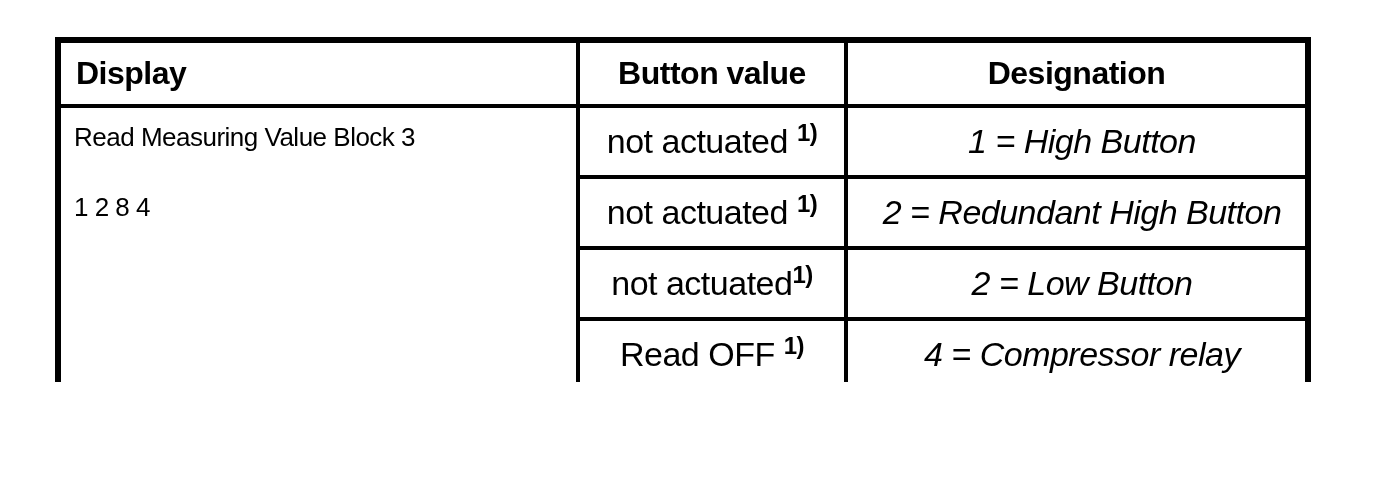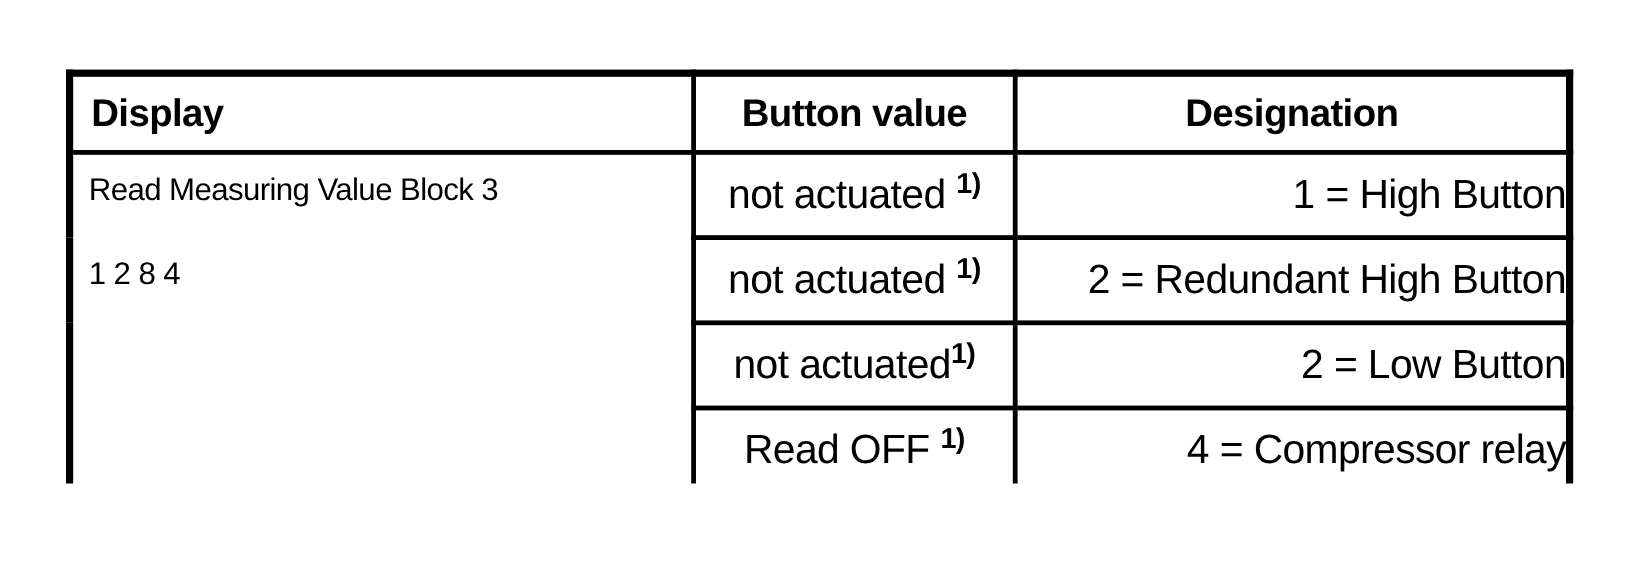--- a/index.html
+++ b/index.html
@@ -18,7 +18,6 @@
     height: 382px;
     background: #ffffff;
     overflow: hidden;
-    margin-top: 21px;
   }
 
   table.spec-table {

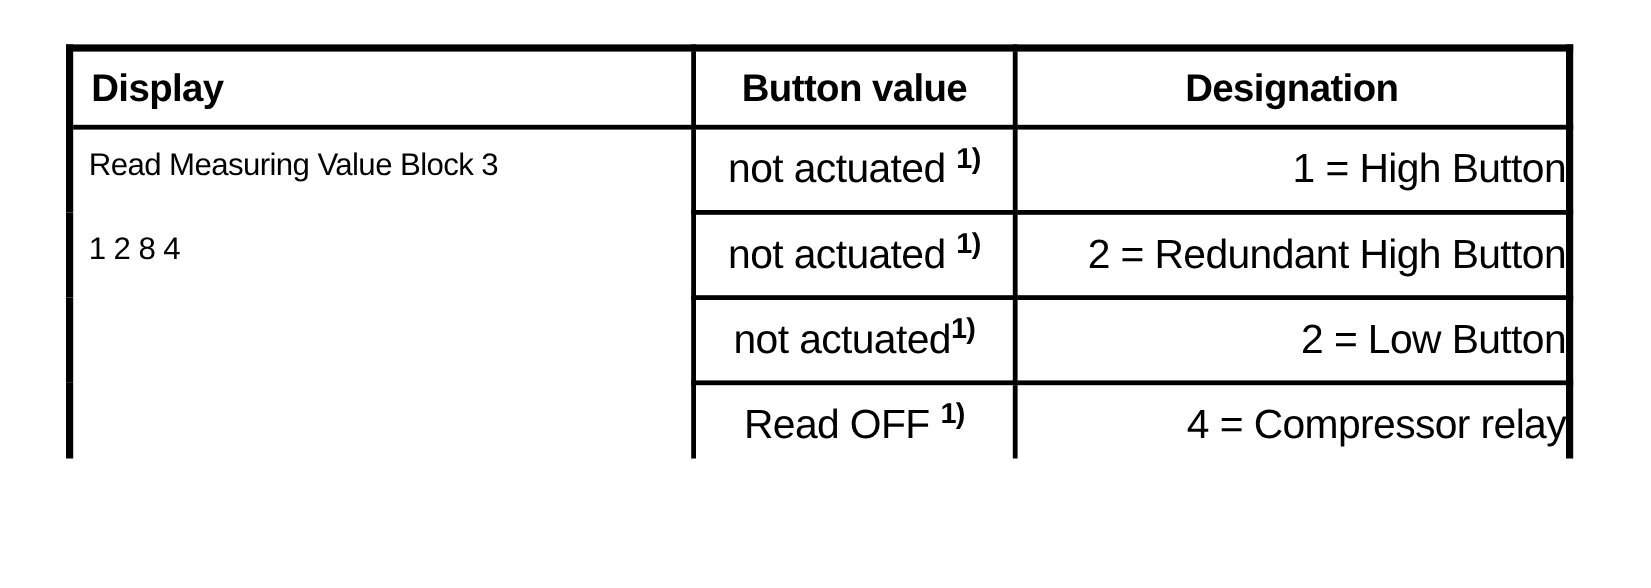--- a/index.html
+++ b/index.html
@@ -69,10 +69,11 @@
   .value-text { white-space: pre; }
 
   td.designation-cell {
-    text-align: right;
+    text-align: center;
     padding-left: 11px;
     font-size: 34px;
     white-space: nowrap;
+    font-style: italic;
   }
 
   sup.marker {

